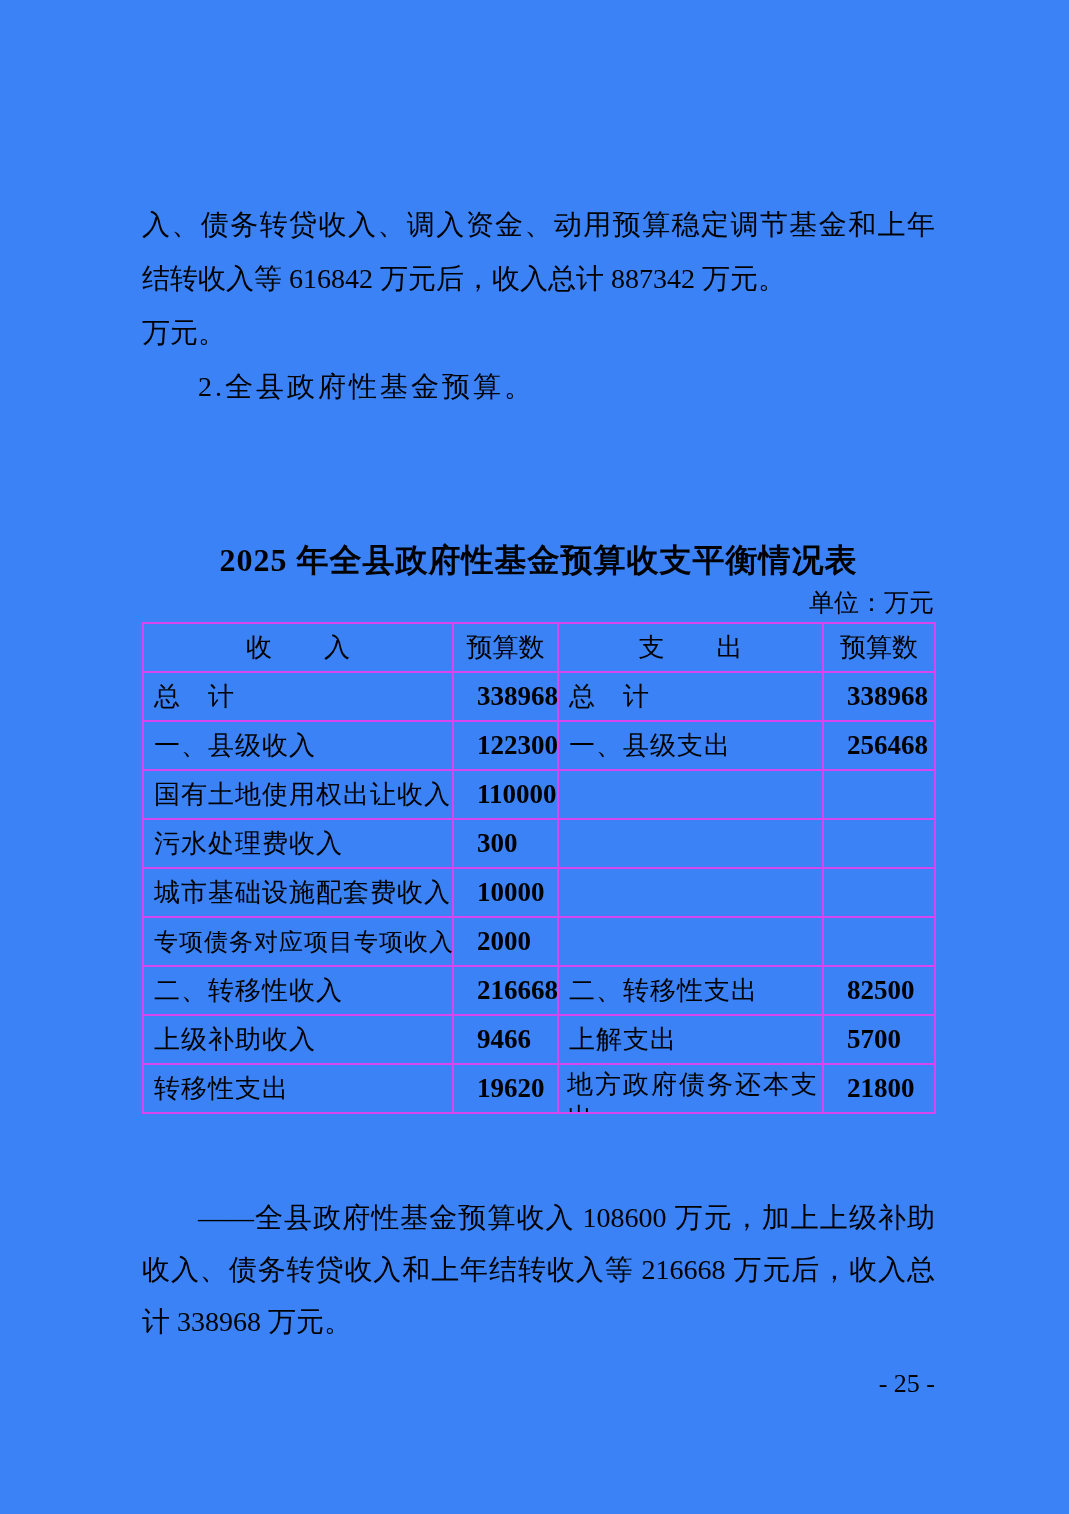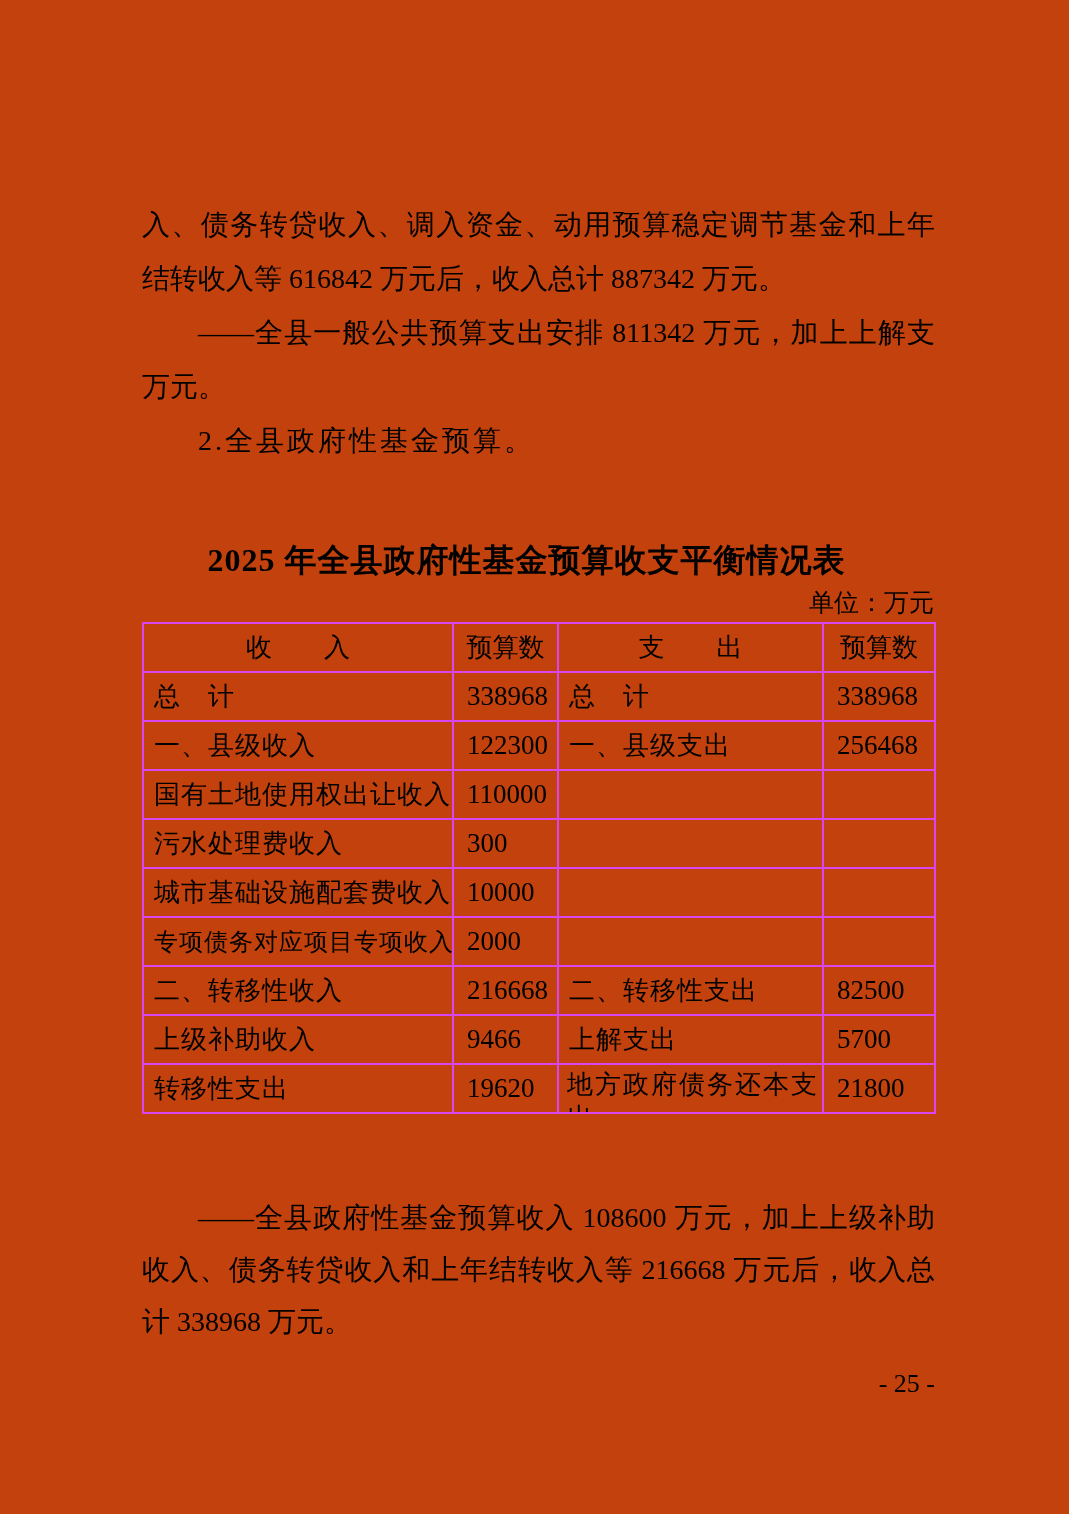--- a/index.html
+++ b/index.html
@@ -6,7 +6,7 @@
   .page{
     position:relative;
     width:1069px;height:1514px;
-    background:#c2410c;
+    background:#3b82f6;
     color:#000;
     font-family:"Liberation Serif","DejaVu Serif",serif;
     overflow:hidden;

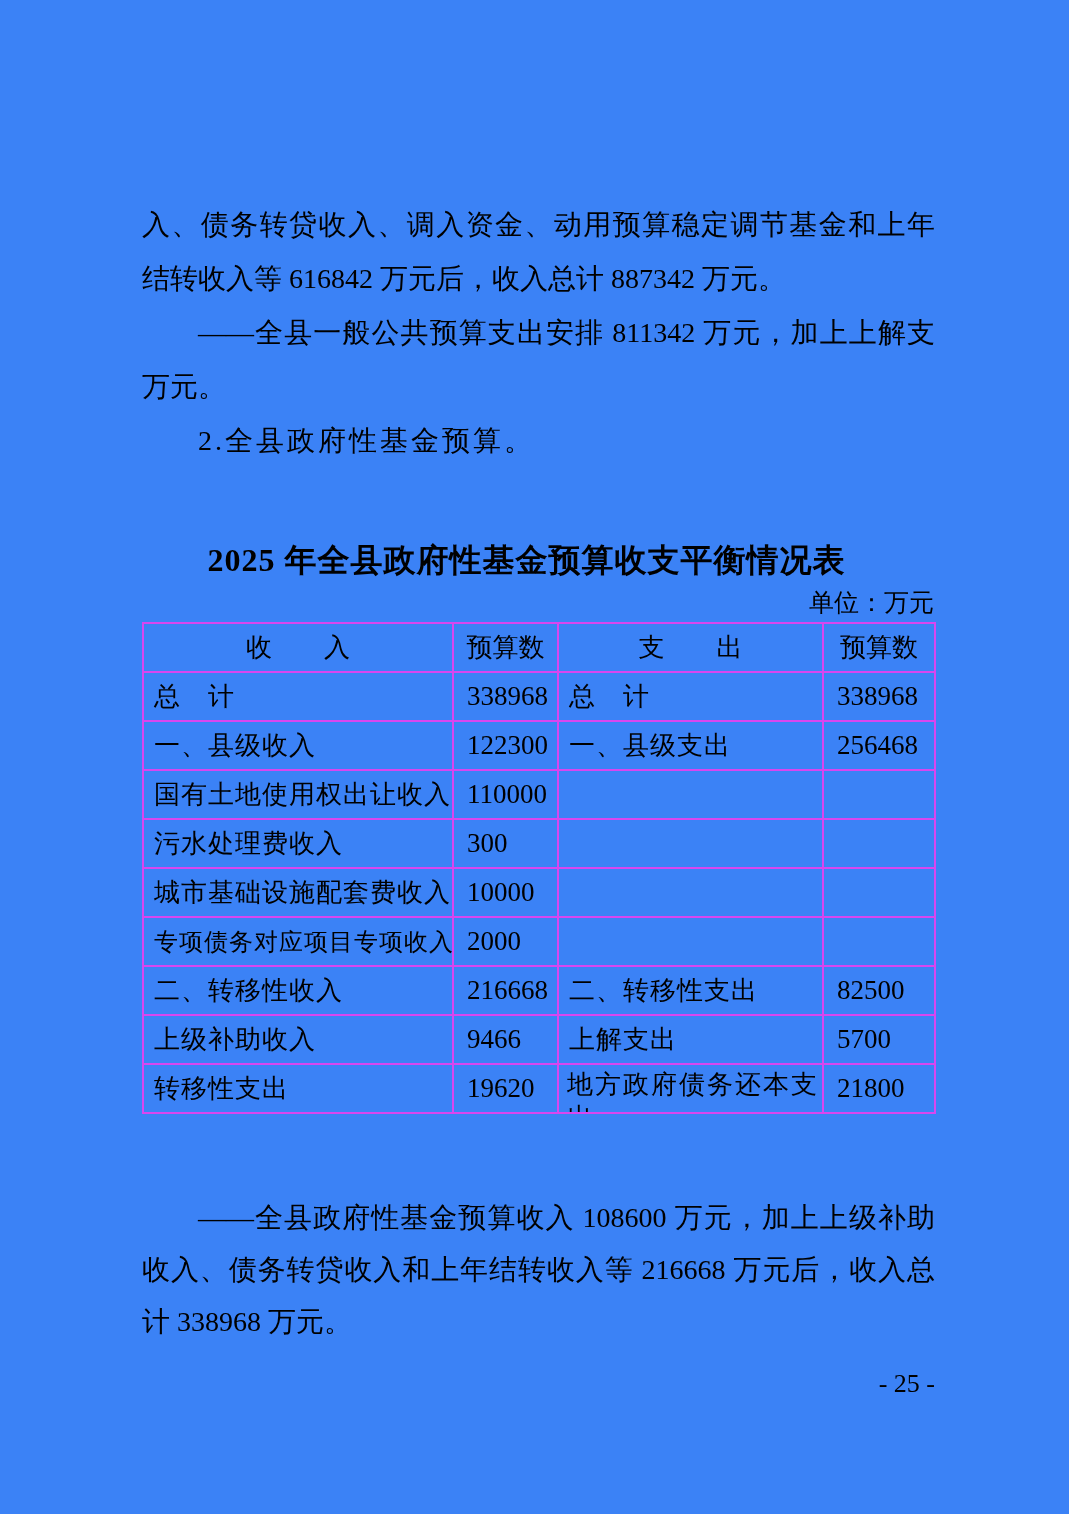--- a/index.html
+++ b/index.html
@@ -61,7 +61,6 @@
   <div class="body-text">
     <div class="line jl">入、债务转贷收入、调入资金、动用预算稳定调节基金和上年</div>
     <div class="line">结转收入等 616842 万元后，收入总计 887342 万元。</div>
-    <div class="line jl ind">——全县一般公共预算支出安排 811342 万元，加上上解支</div>
     <div class="line">万元。</div>
     <div class="line ind ls">2.全县政府性基金预算。</div>
   </div>

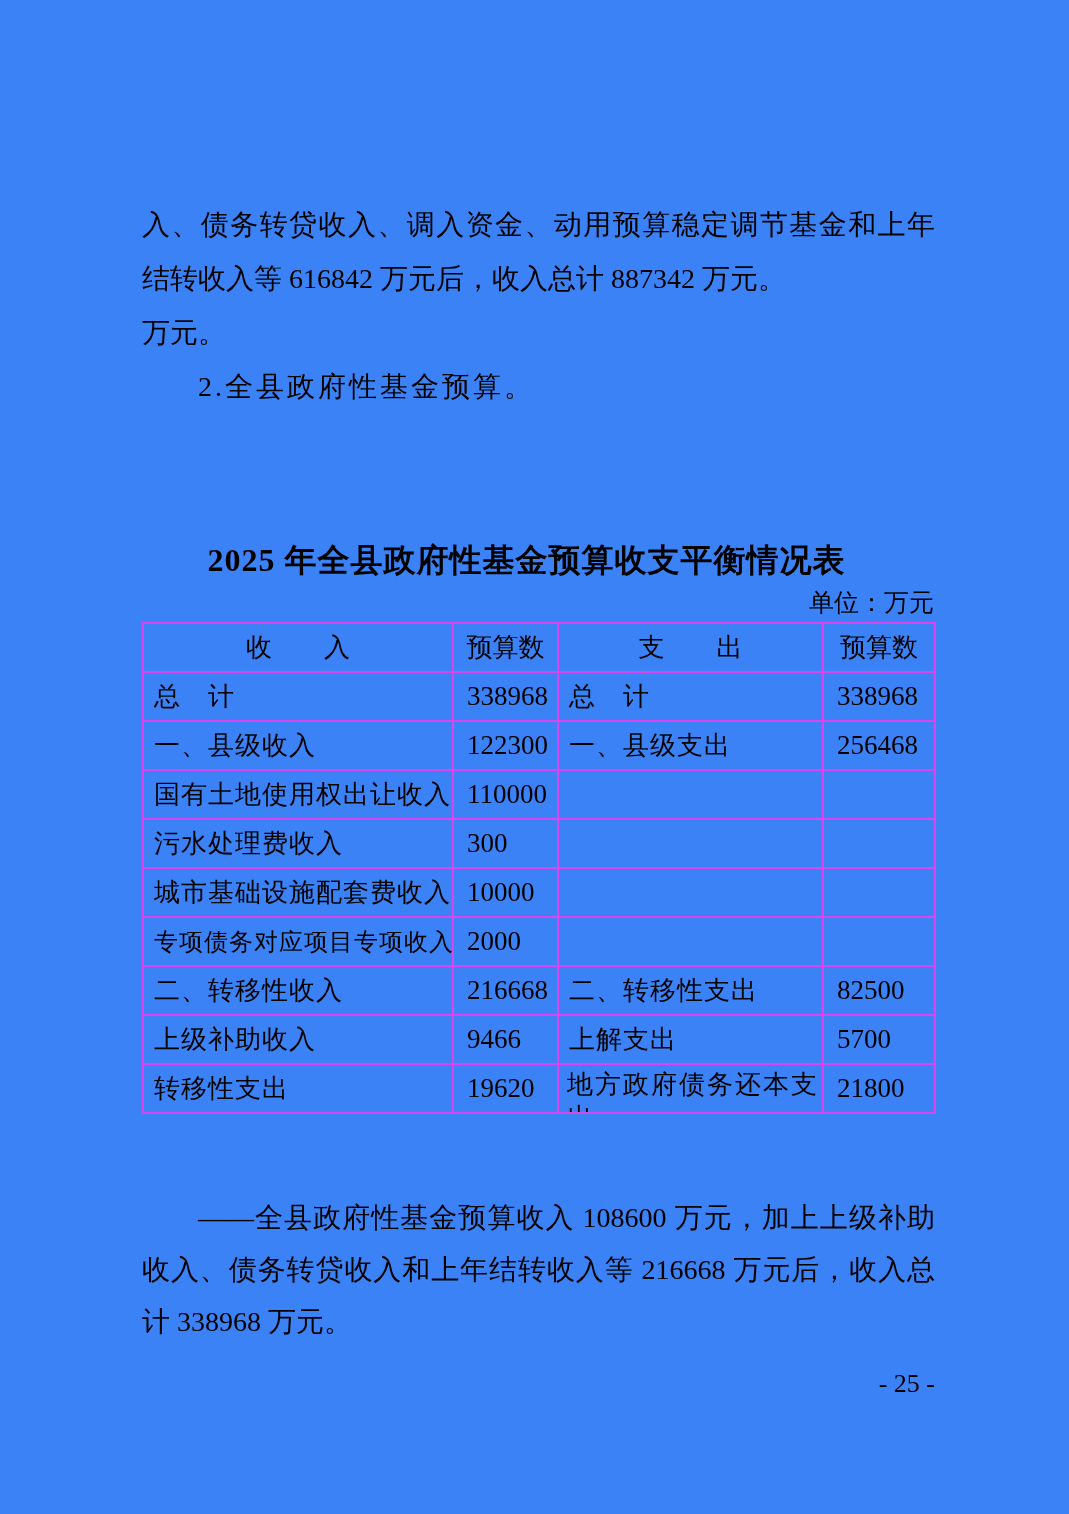--- a/index.html
+++ b/index.html
@@ -21,7 +21,7 @@
   .ls{letter-spacing:3px;}
   
   .tbl-title{
-    position:absolute;left:130px;top:540px;width:793px;height:40px;
+    position:absolute;left:142px;top:540px;width:793px;height:40px;
     margin:0;font-size:32px;font-weight:700;text-align:center;line-height:40px;
     letter-spacing:1px;
   }

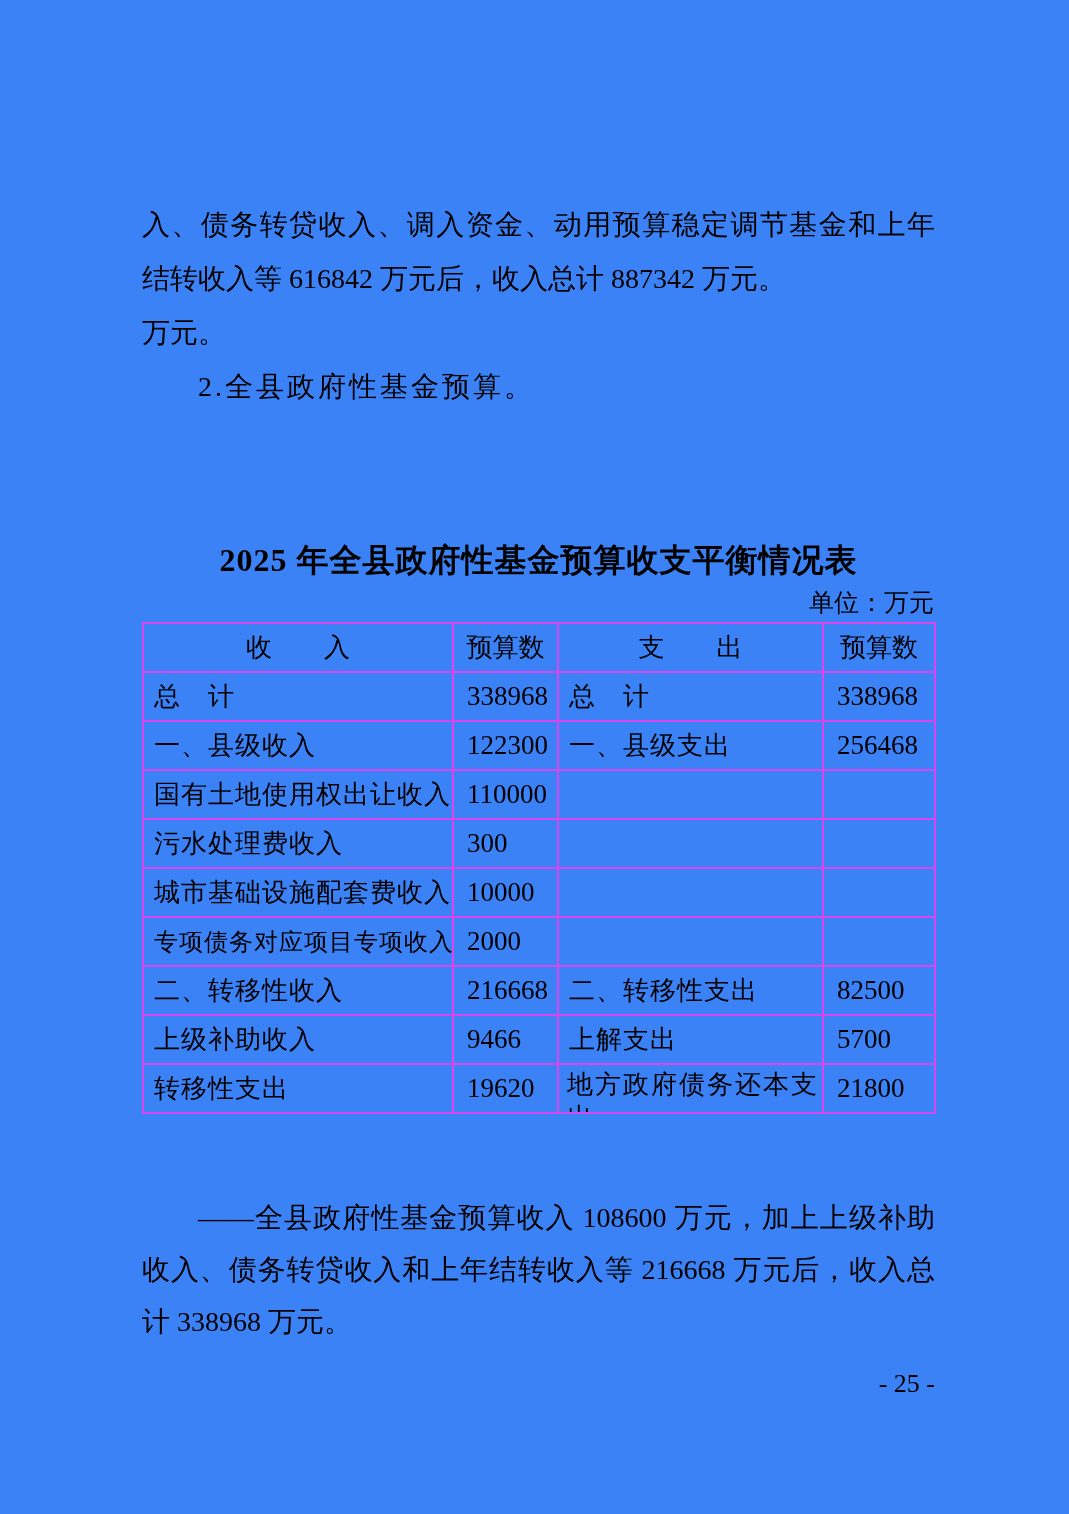--- a/index.html
+++ b/index.html
@@ -40,7 +40,7 @@
   table.budget th{height:47px;text-align:center;font-size:26px;vertical-align:middle;}
   table.budget td{height:47px;vertical-align:middle;}
   td.lbl .c{padding-left:10px;font-size:26px;white-space:nowrap;overflow:hidden;letter-spacing:1px;}
-  td.num .c{padding-left:13px;font-size:27px;white-space:nowrap;overflow:hidden;}
+  td.num .c{padding-left:23px;font-size:27px;white-space:nowrap;overflow:hidden;font-weight:bold;}
   td.vtop{vertical-align:top;}
   .wrapclip{
     margin-top:3px;padding-left:8px;padding-right:4px;

